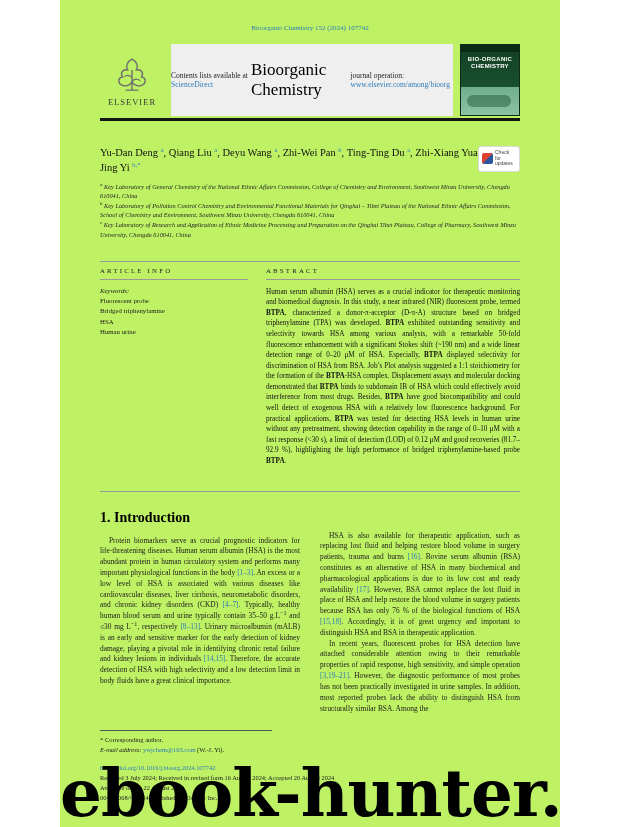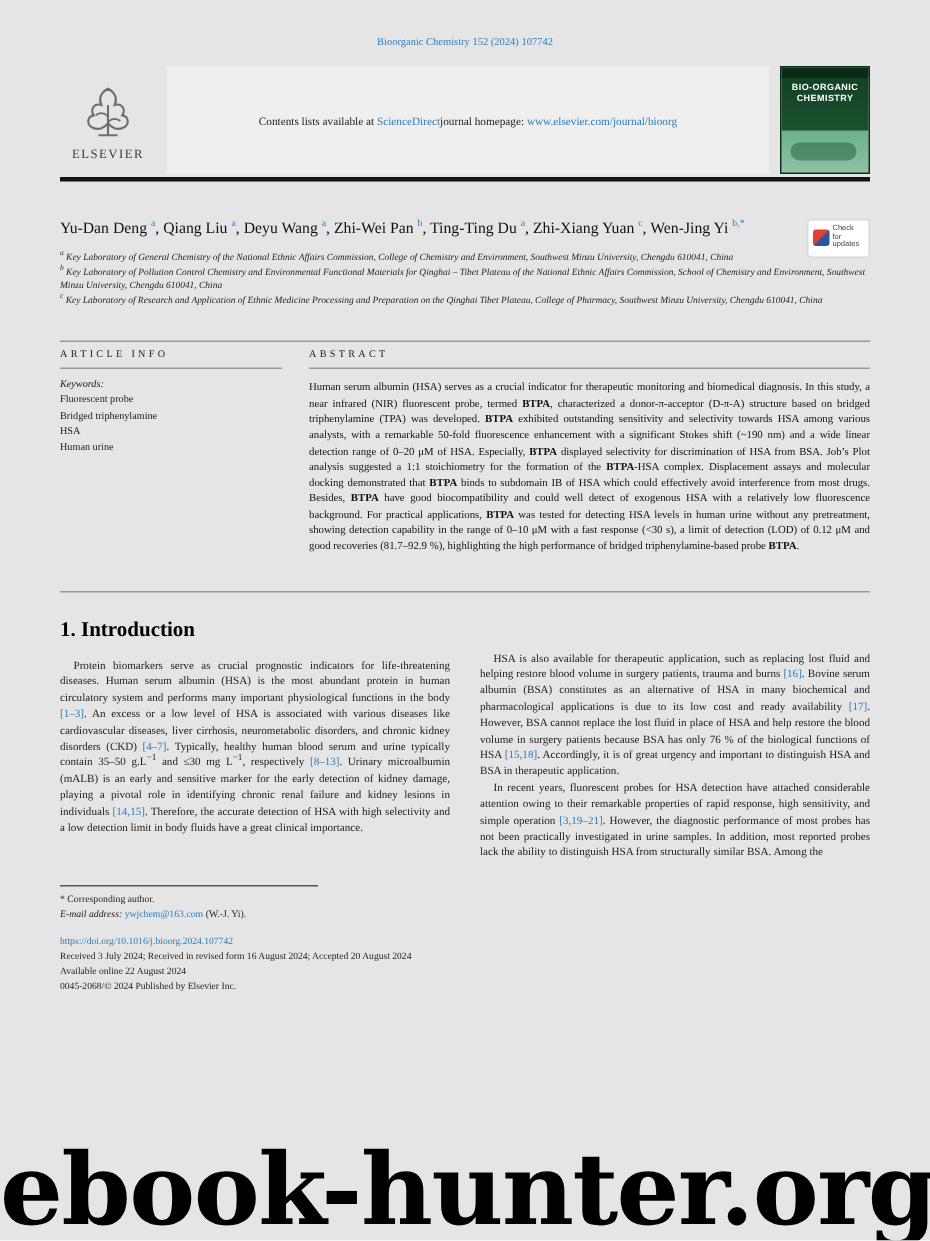--- a/index.html
+++ b/index.html
@@ -5,8 +5,8 @@
   * { margin:0; padding:0; box-sizing:border-box; }
   html,body { background:#fff; }
   .page {
-    width:620px; height:827px; margin:0 auto; position:relative; overflow:hidden;
-    background:#e5e5e5; color:#1a1a1a; padding:24px 40px 0;
+    width:500px; height:827px; margin:0 auto; position:relative; overflow:hidden;
+    background:#bef264; color:#1a1a1a; padding:24px 40px 0;
     font-family:"Liberation Serif", serif;
   }
   .lnk { color:var(--link, #2e7cb8); }

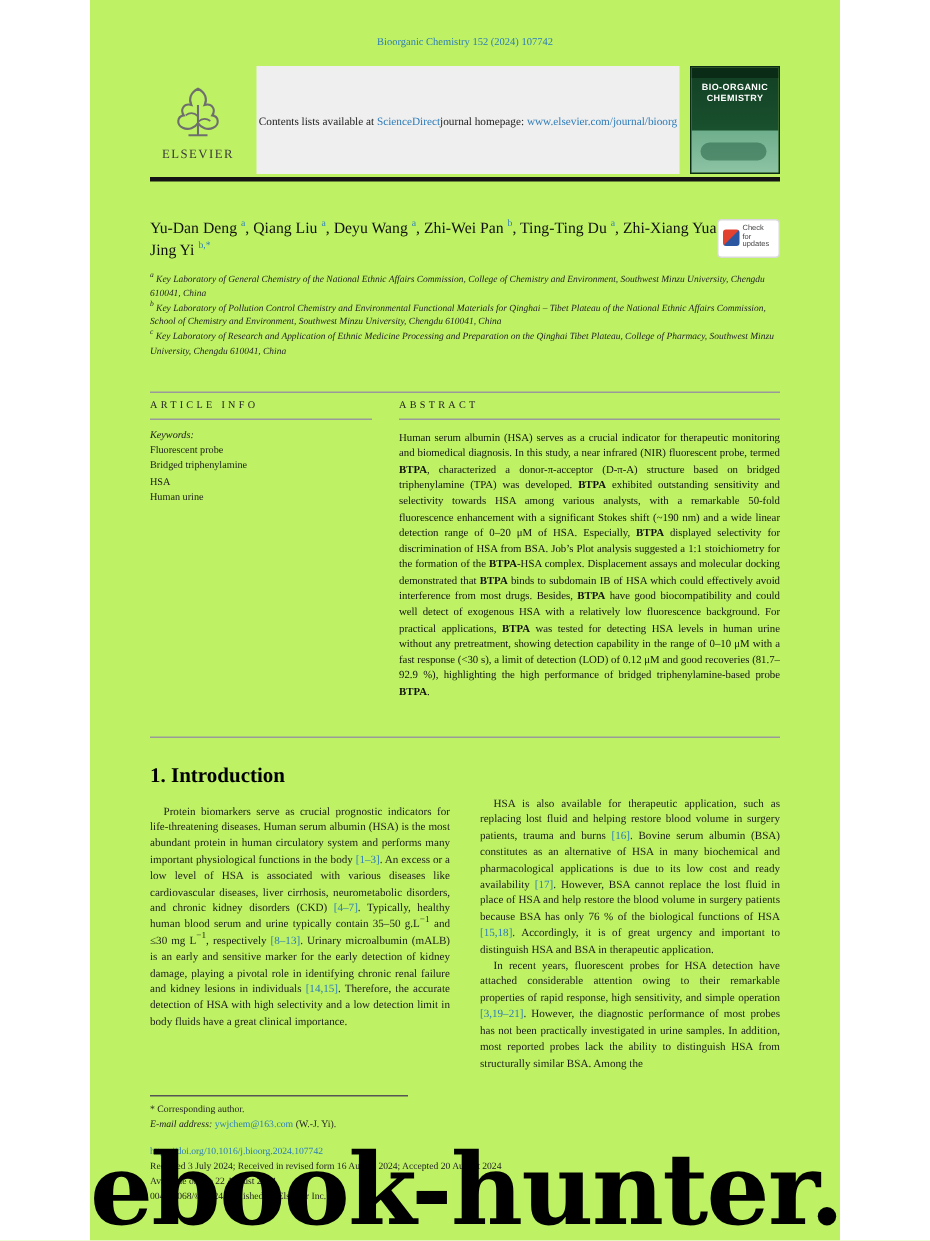--- a/index.html
+++ b/index.html
@@ -90,6 +90,7 @@
       <div class="contents-line">
         <span>Contents lists available at </span><span class="lnk">ScienceDirect</span>
       </div>
+      <div class="journal-title">Bioorganic Chemistry</div>
       <div class="homepage-line">
         <span>journal homepage: </span><span class="lnk">www.elsevier.com/journal/bioorg</span>
       </div>

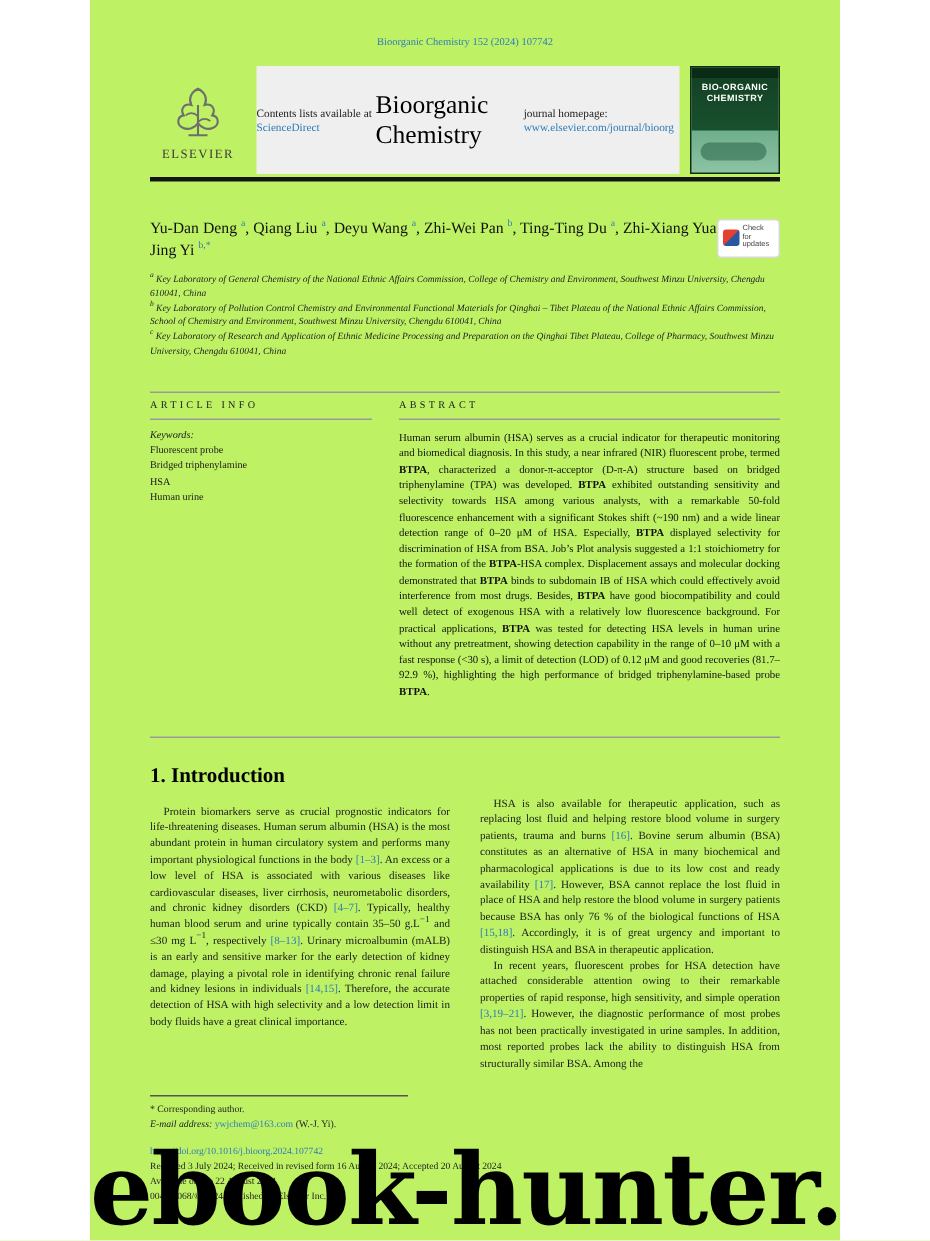--- a/index.html
+++ b/index.html
@@ -92,7 +92,7 @@
       </div>
       <div class="journal-title">Bioorganic Chemistry</div>
       <div class="homepage-line">
-        <span>journal homepage: </span><span class="lnk">www.elsevier.com/journal/bioorg</span>
+        <span>journal operation: </span><span class="lnk">www.elsevier.com/journal/bioorg</span>
       </div>
     </div>
 

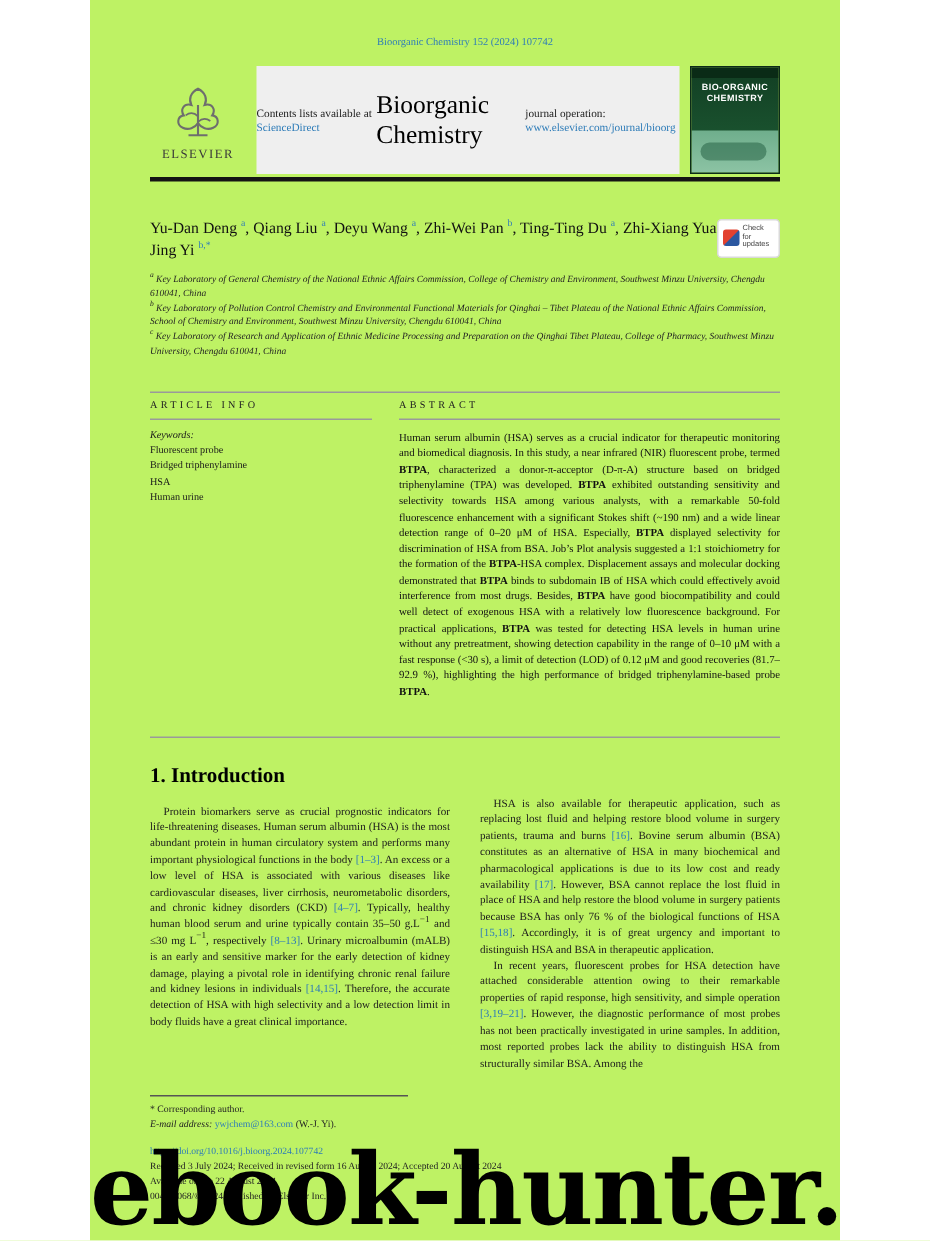--- a/index.html
+++ b/index.html
@@ -92,7 +92,7 @@
       </div>
       <div class="journal-title">Bioorganic Chemistry</div>
       <div class="homepage-line">
-        <span>journal operation: </span><span class="lnk">www.elsevier.com/journal/bioorg</span>
+        <span>journal operation: </span><span class="lnk">www.elsevier.com/among/bioorg</span>
       </div>
     </div>
 

